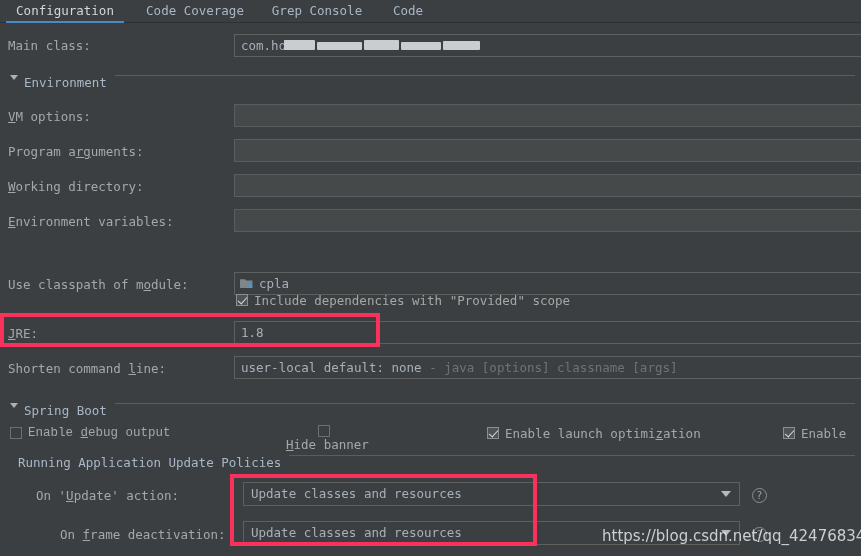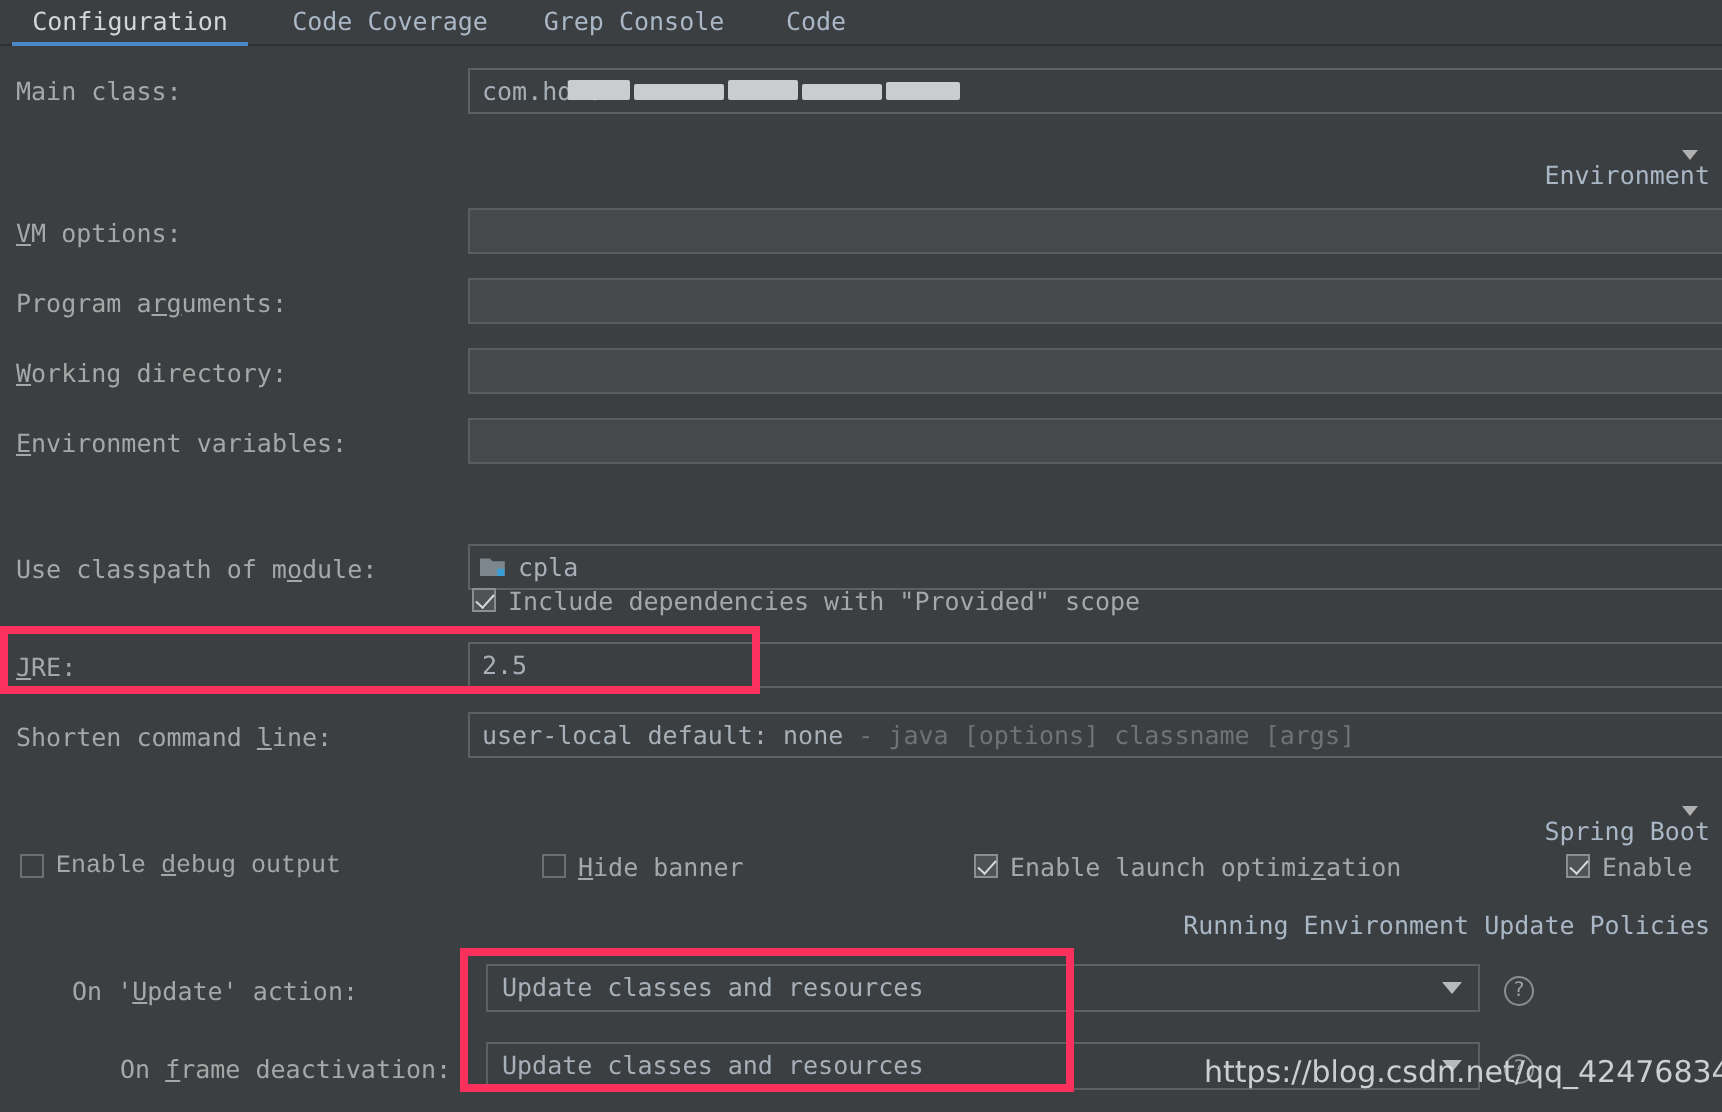--- a/index.html
+++ b/index.html
@@ -72,10 +72,9 @@
   
   .section {
     position: absolute;
-    display: flex; align-items: flex-end;
+    display: flex; align-items: flex-start;
     height: 14px;
     white-space: nowrap;
-    flex-direction: column;
   }
   .sec-arrow {
     width: 0; height: 0;

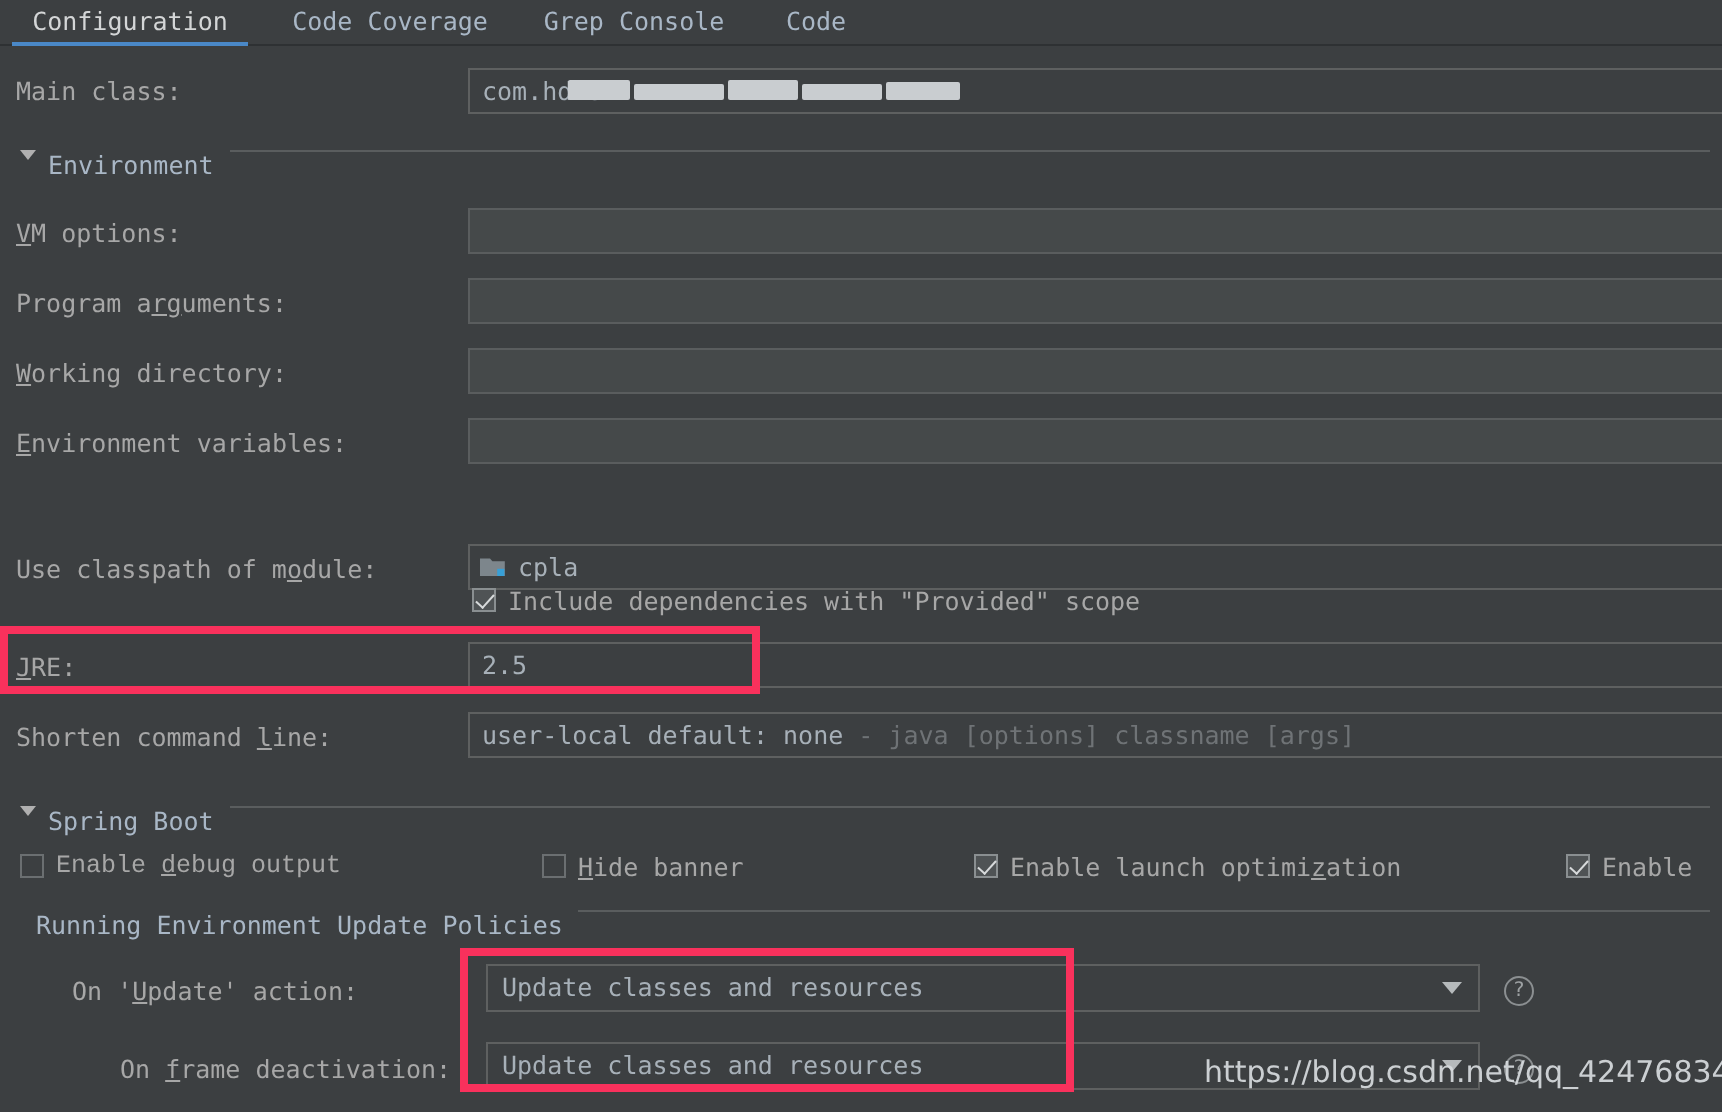--- a/index.html
+++ b/index.html
@@ -246,7 +246,7 @@
     <span class="mn">J</span>RE:
   </div>
   <div class="field" style="left:234px;top:321px;width:640px;">
-    <span>2.5</span>
+    <span>1.8</span>
   </div>
   <div class="redbox" style="left:0px;top:313px;width:380px;height:34px;"></div>
 

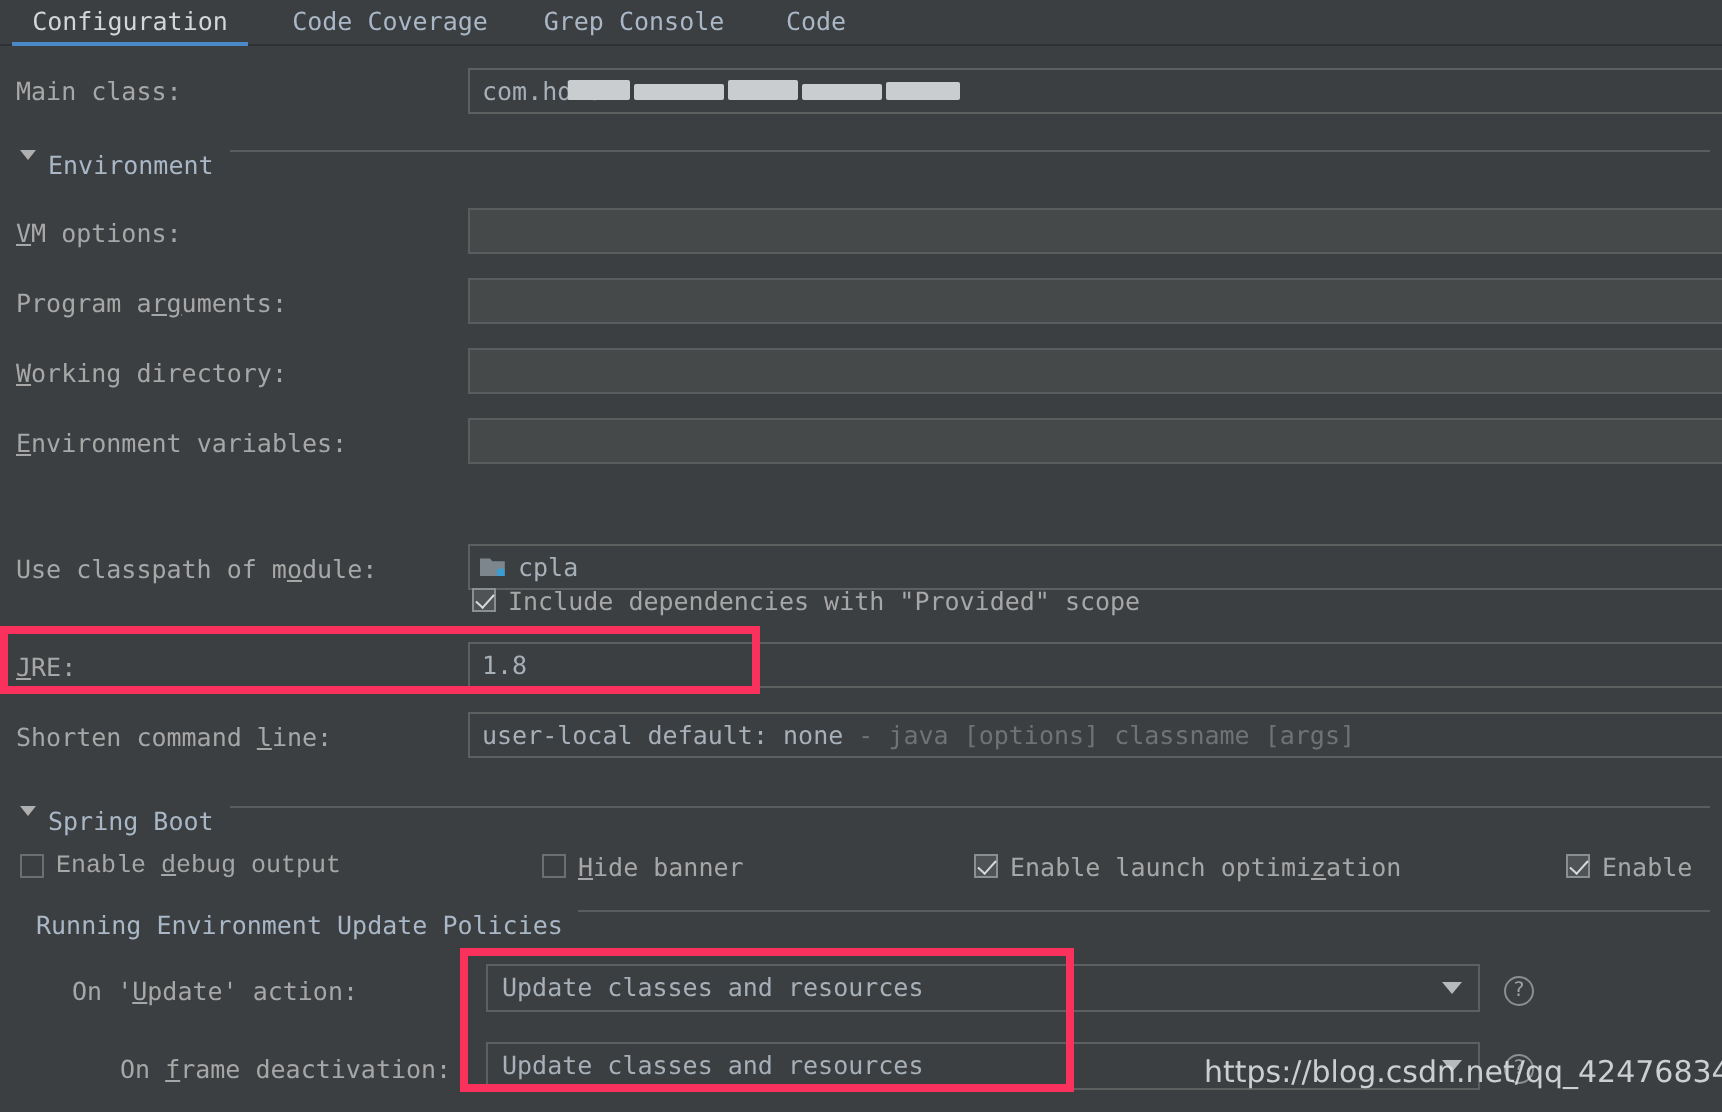--- a/index.html
+++ b/index.html
@@ -269,7 +269,7 @@
       Enable <span class="mn">d</span>ebug output
     </span>
   </div>
-  <div class="cb" style="left:271px;top:425px;">
+  <div class="cb" style="left:286px;top:425px;flex-direction:column;">
     <span class="cb-box"></span>
     <span class="cb-lbl">
       <span class="mn">H</span>ide banner

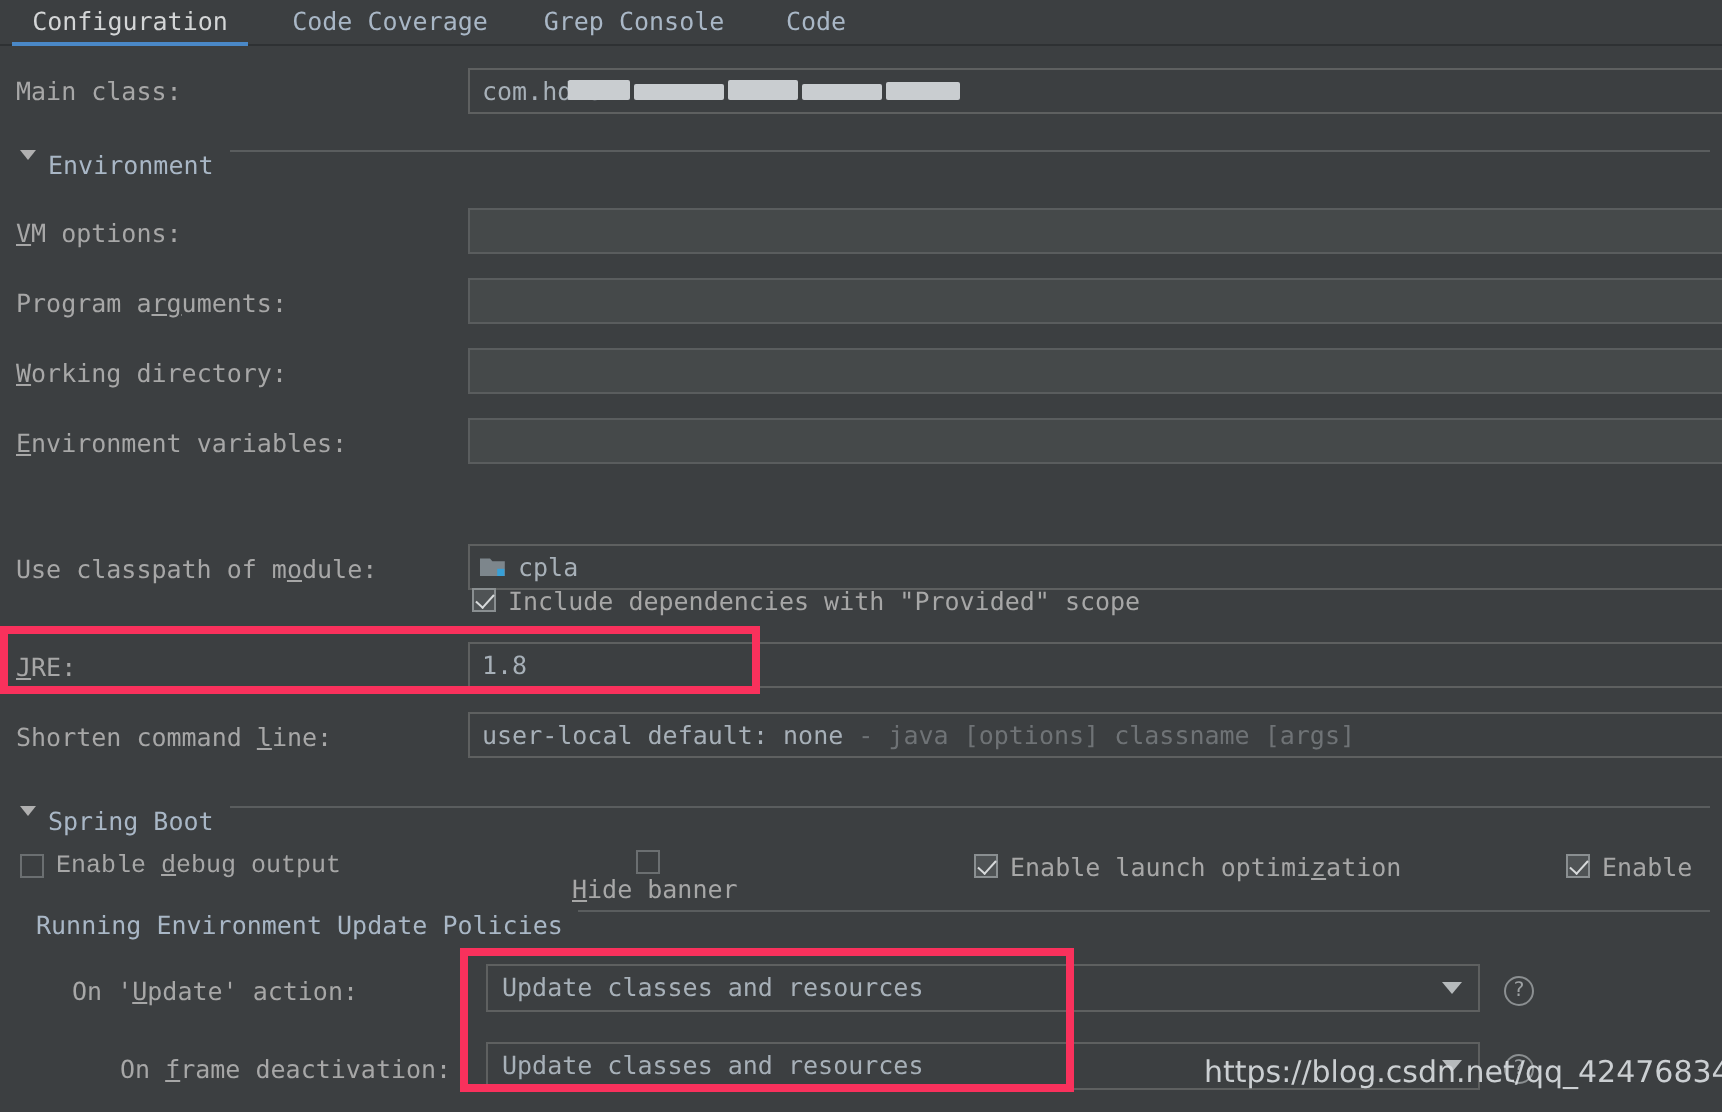--- a/index.html
+++ b/index.html
@@ -287,7 +287,7 @@
   </div>
 
   <div class="section" style="left:18px;top:455px;width:837px;">
-    <span class="sec-title">Running Environment Update Policies</span>
+    <span class="sec-title">Running Application Update Policies</span>
     <div class="sec-rule"></div>
   </div>
 

